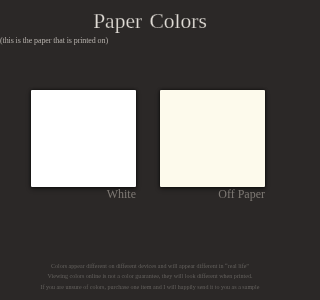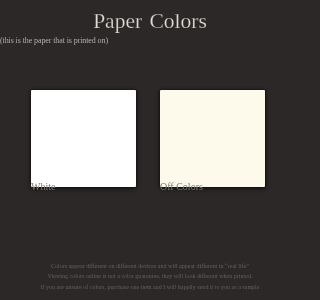--- a/index.html
+++ b/index.html
@@ -51,9 +51,9 @@
   .chip2{ left:160px; top:90px; width:105px; height:97px; }
 
   .label{
-    position:absolute; top:183px; width:105px;
-    text-align:left;
-    font-size:10px; line-height:8px;
+    position:absolute; top:190px; width:105px;
+    text-align:right;
+    font-size:12px; line-height:8px;
     color:#7e7974;
     pointer-events:auto;
   }

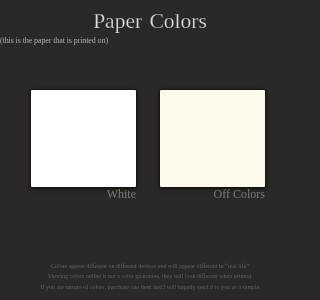--- a/index.html
+++ b/index.html
@@ -82,7 +82,7 @@
     <div class="label label1">White</div>
 
     <div class="chip chip2" style="background: rgb(253, 250, 236);"></div>
-    <div class="label label2">Off Colors</div>
+    <div class="label label2">Off Paper</div>
 
   </div>
 

